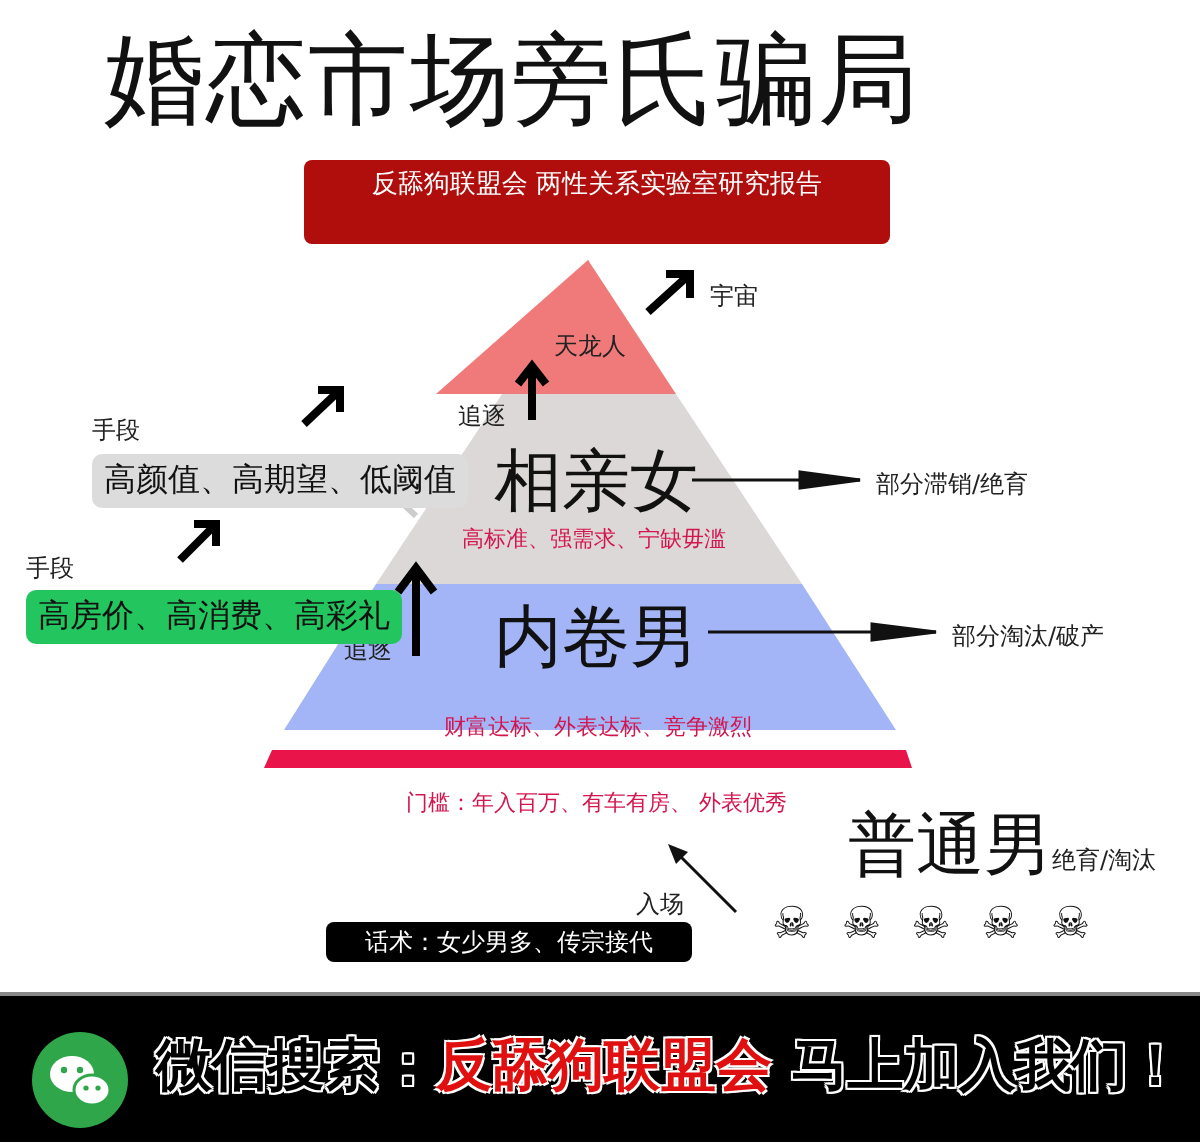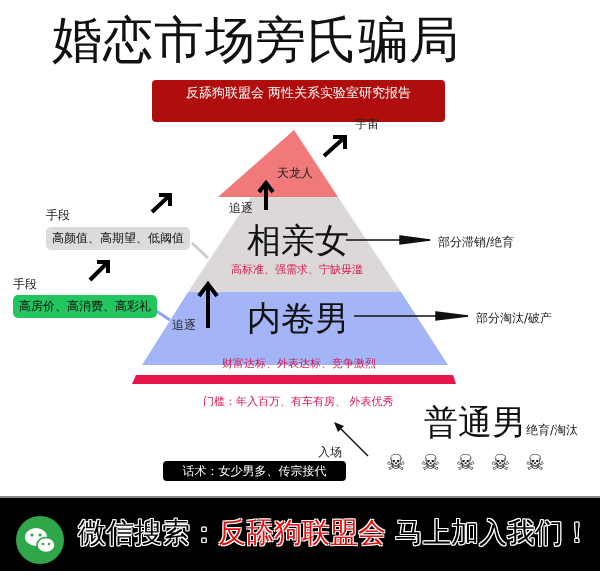--- a/index.html
+++ b/index.html
@@ -68,7 +68,7 @@
   <polygon points="14,12 24,16 18,22" fill="#111"></polygon>
 </svg>
 
-<div class="abs label" style="left:355px;top:116px;">宇宙</div>
+<div class="abs label" style="left:355px;top:140px;">宇宙</div>
 <div class="abs label" style="left:277px;top:165px;">天龙人</div>
 <div class="abs label" style="left:229px;top:200px;">追逐</div>
 <div class="abs big" style="left:247px;top:218px;text-align:center;">相亲女</div>

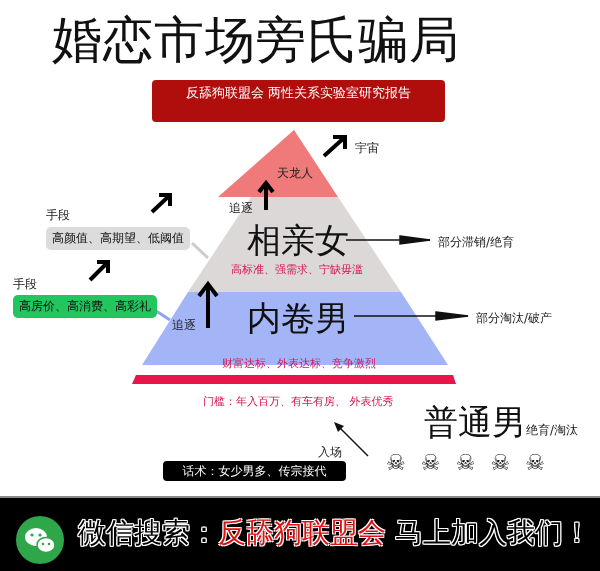--- a/index.html
+++ b/index.html
@@ -8,7 +8,7 @@
   .title{left:0;top:8px;width:512px;text-align:center;font-size:50px;font-weight:400;letter-spacing:1px;line-height:64px;}
   .subtitle-box{left:152px;top:80px;width:293px;height:42px;background:#b00d0d;border-radius:4px;color:#fff;font-size:13px;text-align:center;line-height:26px;}
   .label{font-size:12px;color:#222;white-space:nowrap;}
-  .pill{background:#dcdcdc;border-radius:5px;padding:3px 6px;font-size:12px;white-space:nowrap;}
+  .pill{background:#dcdcdc;border-radius:5px;padding:3px 6px;font-size:16px;white-space:nowrap;}
   .pill.blue{background:#22c55e;}
   .big{font-size:34px;color:#111;white-space:nowrap;}
   .red{color:#d4164e;font-size:11px;white-space:nowrap;}

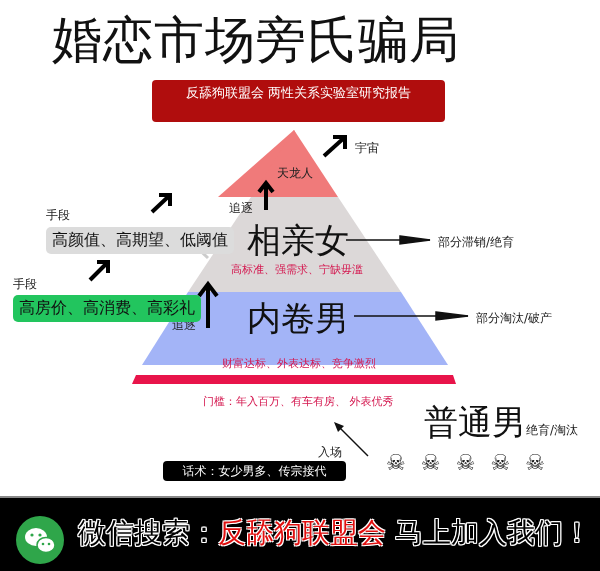--- a/index.html
+++ b/index.html
@@ -14,7 +14,7 @@
   .red{color:#d4164e;font-size:11px;white-space:nowrap;}
   .banner{left:0;top:496px;width:600px;height:75px;background:#000;border-top:2px solid #888;}
   .wechat{left:16px;top:516px;width:48px;height:48px;border-radius:50%;background:#2fa64a;}
-  .banner-text{left:78px;top:514px;font-size:28px;font-weight:normal;white-space:nowrap;color:#000;-webkit-text-stroke:0;}
+  .banner-text{left:78px;top:514px;font-size:28px;font-weight:bold;white-space:nowrap;color:#000;-webkit-text-stroke:0;}
   .outline-w{color:#000;text-shadow:-1px -1px 0 #fff,1px -1px 0 #fff,-1px 1px 0 #fff,1px 1px 0 #fff,0 1px 0 #fff,1px 0 0 #fff,0 -1px 0 #fff,-1px 0 0 #fff;}
   .outline-r{color:#e01010;text-shadow:-1px -1px 0 #fff,1px -1px 0 #fff,-1px 1px 0 #fff,1px 1px 0 #fff;}
   .skulls span{display:inline-block;margin-right:10px;font-size:22px;color:#111;}

